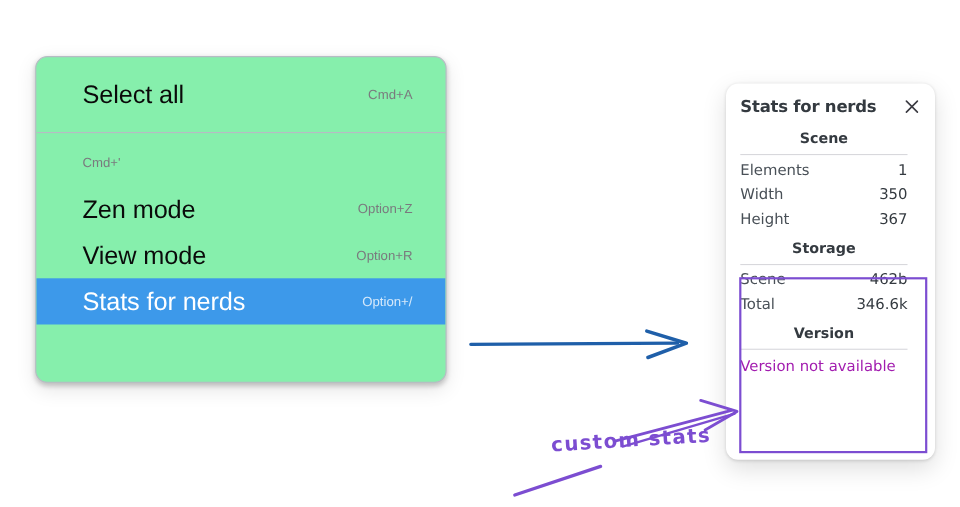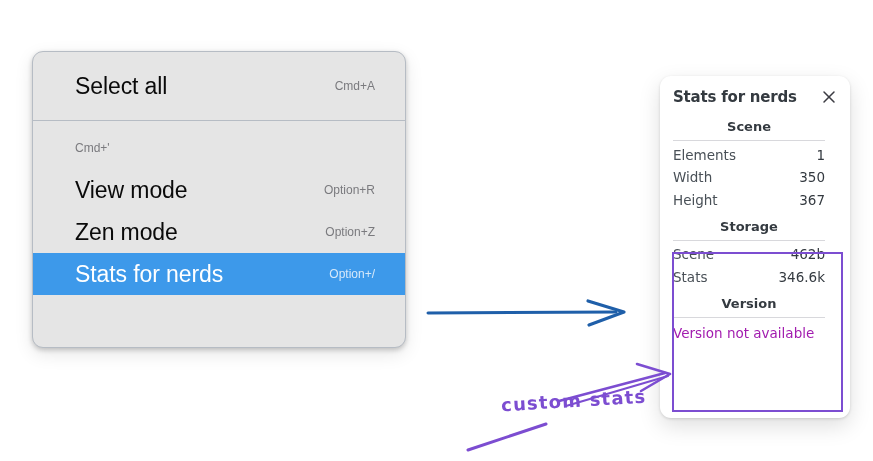--- a/index.html
+++ b/index.html
@@ -23,7 +23,7 @@
     top: 51px;
     width: 374px;
     height: 297px;
-    background: #e5e5e5;
+    background: #86efac;
     border: 1px solid #b6bcc4;
     border-radius: 11px;
     box-sizing: border-box;

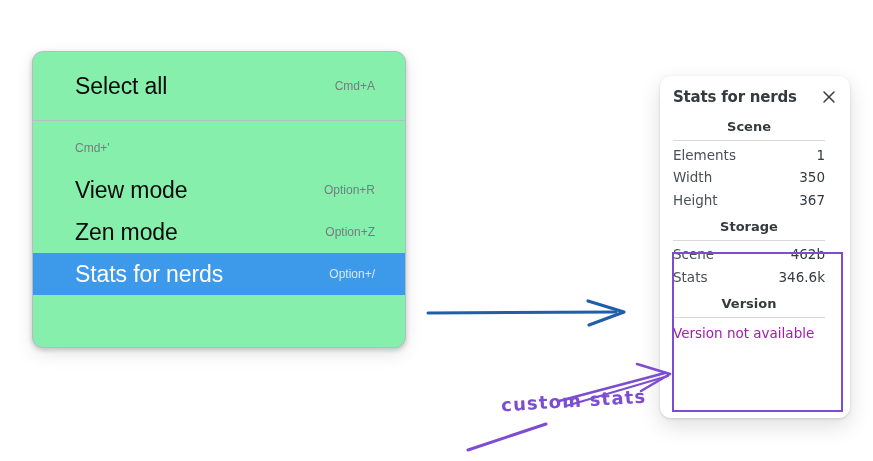--- a/index.html
+++ b/index.html
@@ -181,12 +181,12 @@
       <span class="mi-shortcut">Cmd+'</span>
     </div>
     <div class="menu-item">
+      <span class="mi-label">Zen mode</span>
+      <span class="mi-shortcut">Option+Z</span>
+    </div>
+    <div class="menu-item">
       <span class="mi-label">View mode</span>
       <span class="mi-shortcut">Option+R</span>
-    </div>
-    <div class="menu-item">
-      <span class="mi-label">Zen mode</span>
-      <span class="mi-shortcut">Option+Z</span>
     </div>
     <div class="menu-item selected">
       <span class="mi-label">Stats for nerds</span>

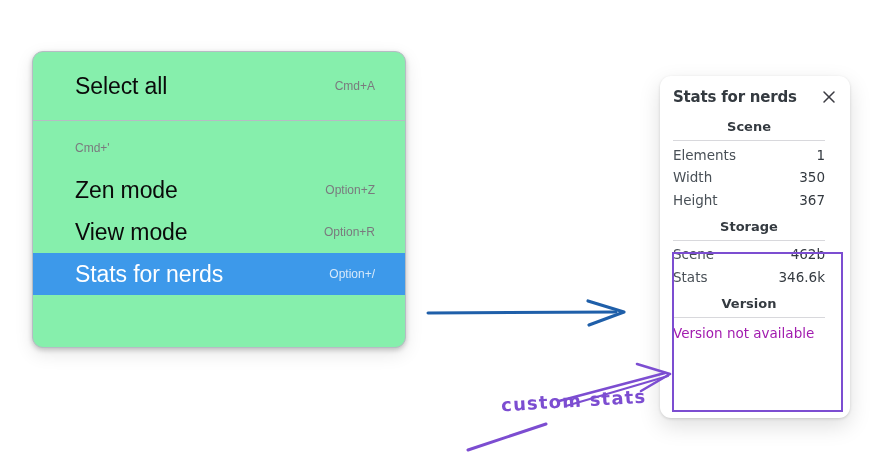--- a/index.html
+++ b/index.html
@@ -232,7 +232,7 @@
       <span class="sp-val">462b</span>
     </div>
     <div class="sp-row">
-      <span class="sp-key">Stats</span>
+      <span class="sp-key">Total</span>
       <span class="sp-val">346.6k</span>
     </div>
 

